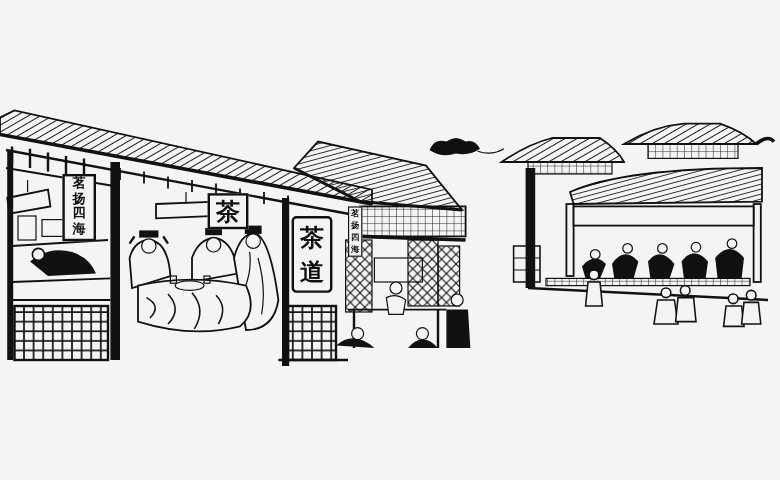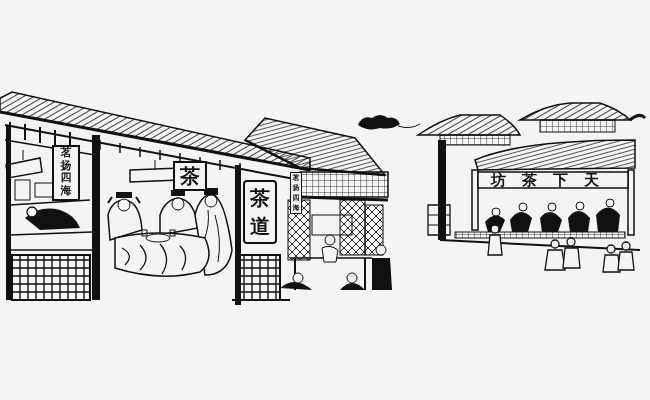--- a/index.html
+++ b/index.html
@@ -182,7 +182,6 @@
   </div>
 </div>
 
-<div class="cjk" style="left:480px;top:172px;width:146px;font-size:15px;letter-spacing:16px;line-height:16px;">坊茶下天</div>
 
 </div>
 

